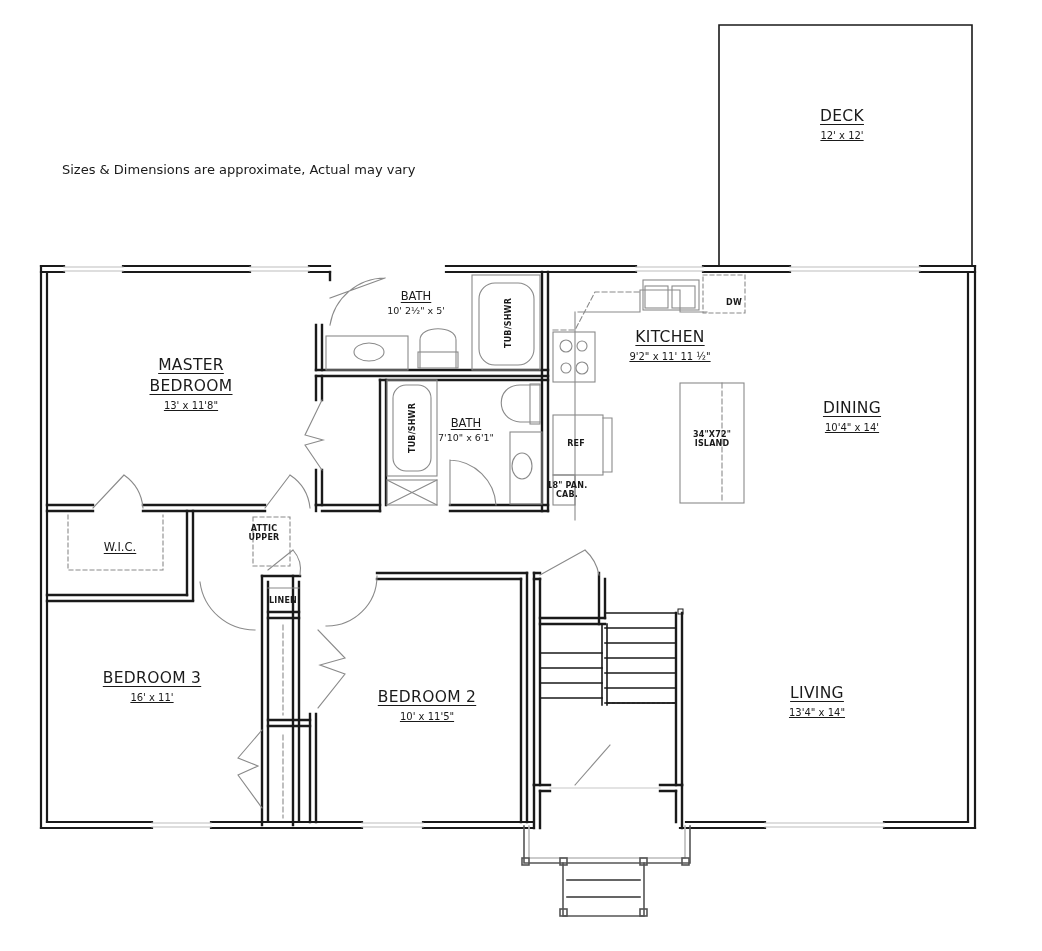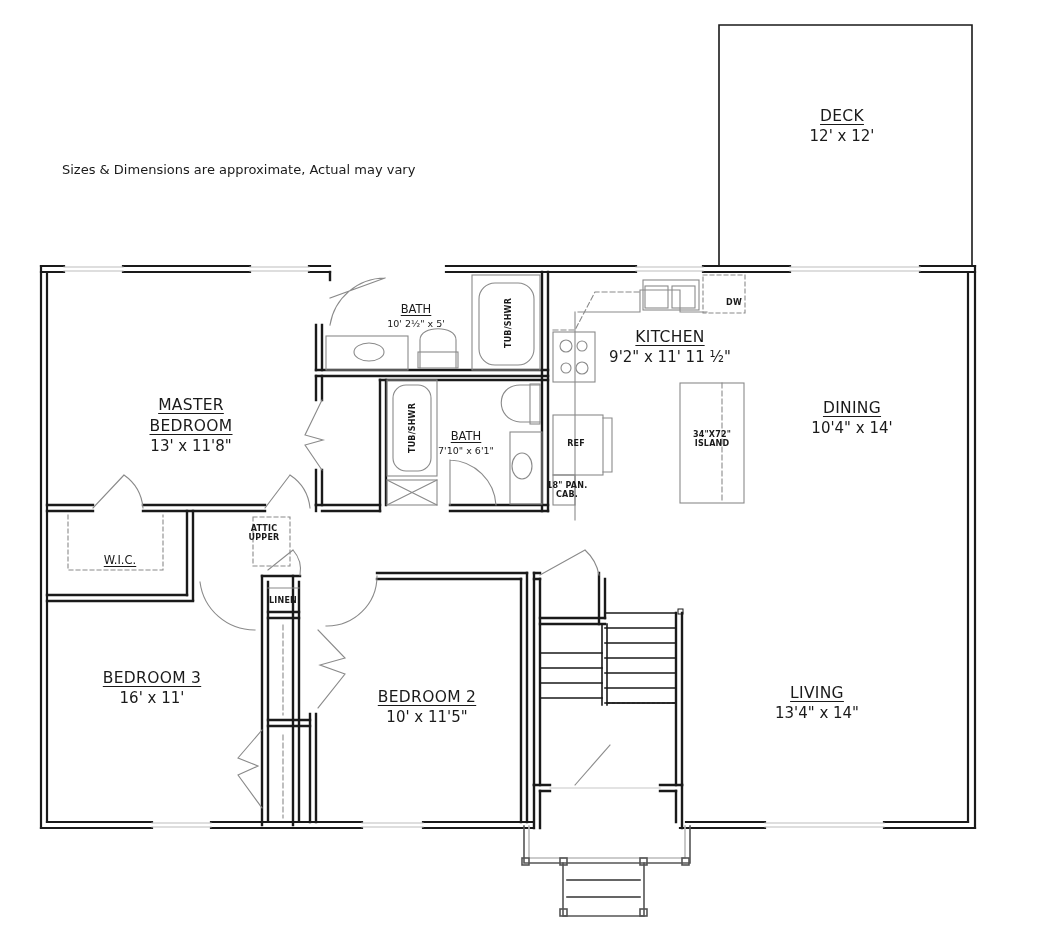--- a/index.html
+++ b/index.html
@@ -13,7 +13,7 @@
   .subtitle { font-size: 13px; margin-top: 2px; white-space: nowrap; text-align: right; }
   .label { position: absolute; text-align: center; transform: translateX(-50%); white-space: nowrap; }
   .room-name { font-size: 15.5px; text-decoration: underline; text-underline-offset: 3px; letter-spacing: 0.3px; line-height: 21px; }
-  .room-dim { font-size: 15px; line-height: 18px; }
+  .room-dim { font-size: 10px; line-height: 18px; text-decoration: underline; }
   .small-name { font-size: 11.5px; text-decoration: underline; text-underline-offset: 2px; line-height: 15px; margin-top: 13px; }
   .small-dim { font-size: 9.5px; line-height: 13px; }
   .tiny { font-size: 8px; font-weight: bold; line-height: 9px; letter-spacing: 0.2px; }

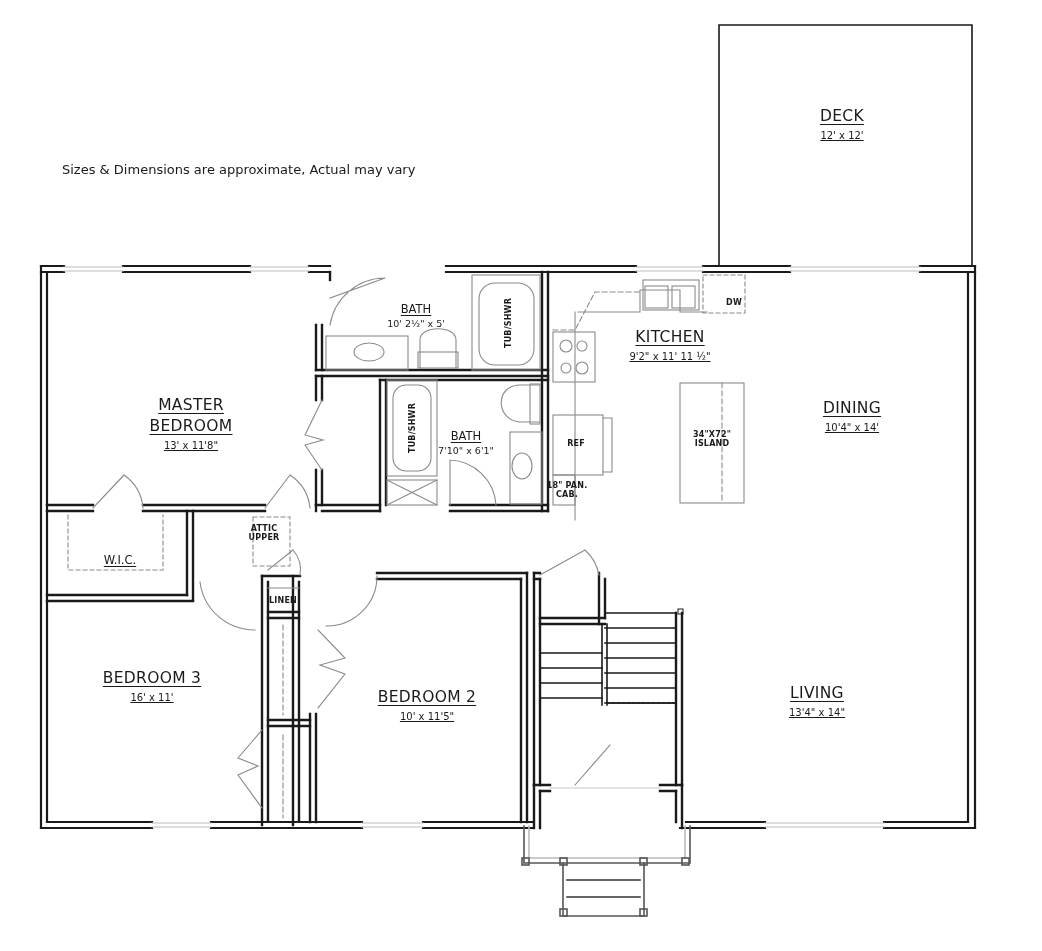--- a/index.html
+++ b/index.html
@@ -14,7 +14,7 @@
   .label { position: absolute; text-align: center; transform: translateX(-50%); white-space: nowrap; }
   .room-name { font-size: 15.5px; text-decoration: underline; text-underline-offset: 3px; letter-spacing: 0.3px; line-height: 21px; }
   .room-dim { font-size: 10px; line-height: 18px; text-decoration: underline; }
-  .small-name { font-size: 11.5px; text-decoration: underline; text-underline-offset: 2px; line-height: 15px; margin-top: 13px; }
+  .small-name { font-size: 11.5px; text-decoration: underline; text-underline-offset: 2px; line-height: 15px; }
   .small-dim { font-size: 9.5px; line-height: 13px; }
   .tiny { font-size: 8px; font-weight: bold; line-height: 9px; letter-spacing: 0.2px; }
   .vert { transform: translate(-50%, -50%) rotate(-90deg); }

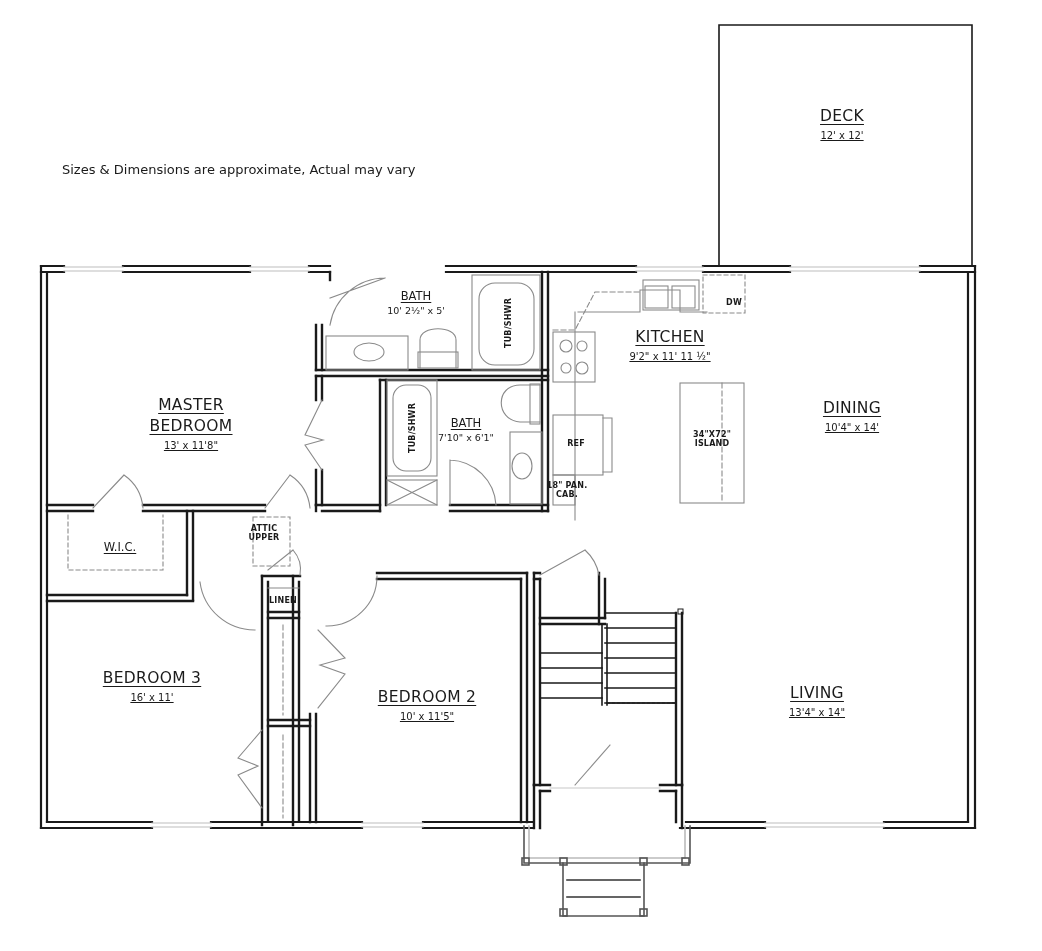--- a/index.html
+++ b/index.html
@@ -217,7 +217,7 @@
   <div class="room-dim">12' x 12'</div>
 </div>
 
-<div class="label" style="left:191px; top:355px;margin-top:40px;">
+<div class="label" style="left:191px; top:355px;">
   <div class="room-name">MASTER</div>
   <div class="room-name">BEDROOM</div>
   <div class="room-dim">13' x 11'8"</div>

